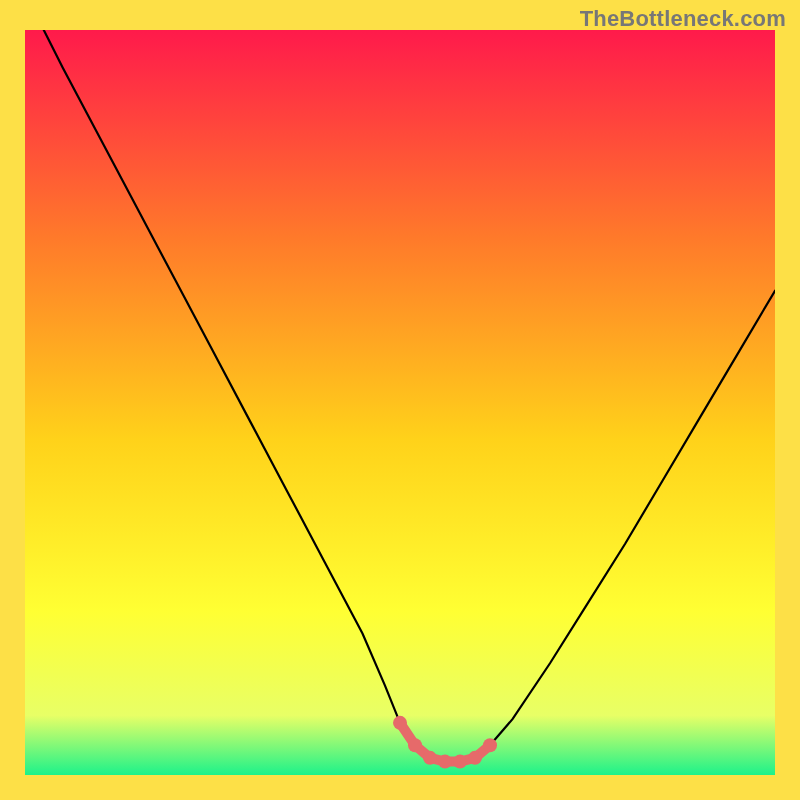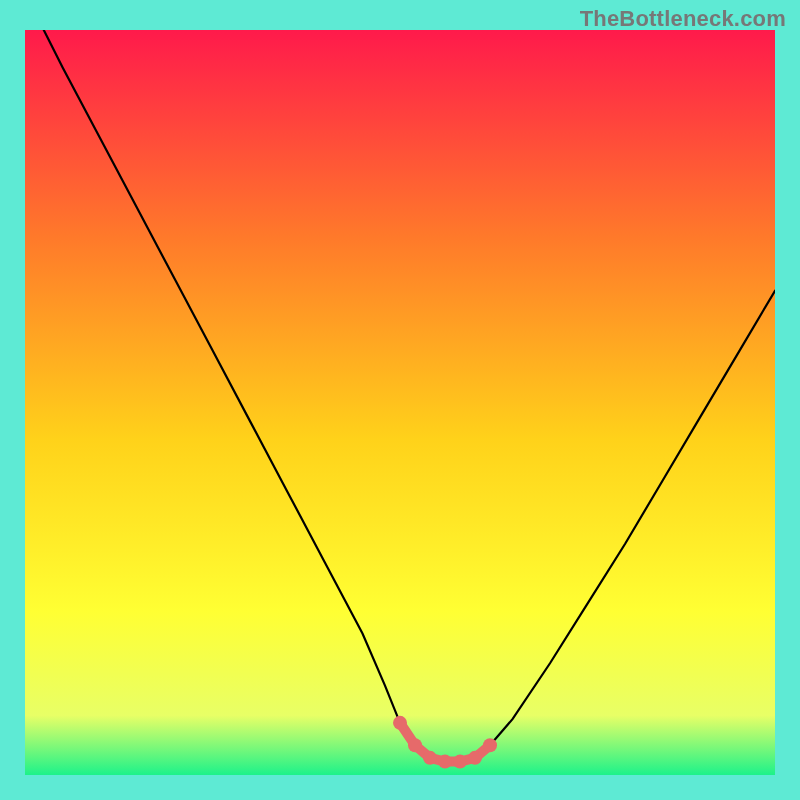--- a/index.html
+++ b/index.html
@@ -15,7 +15,7 @@
     position: relative;
     width: 800px;
     height: 800px;
-    background: #5eead4;
+    background: #fde047;
   }
   .attribution {
     position: absolute;

